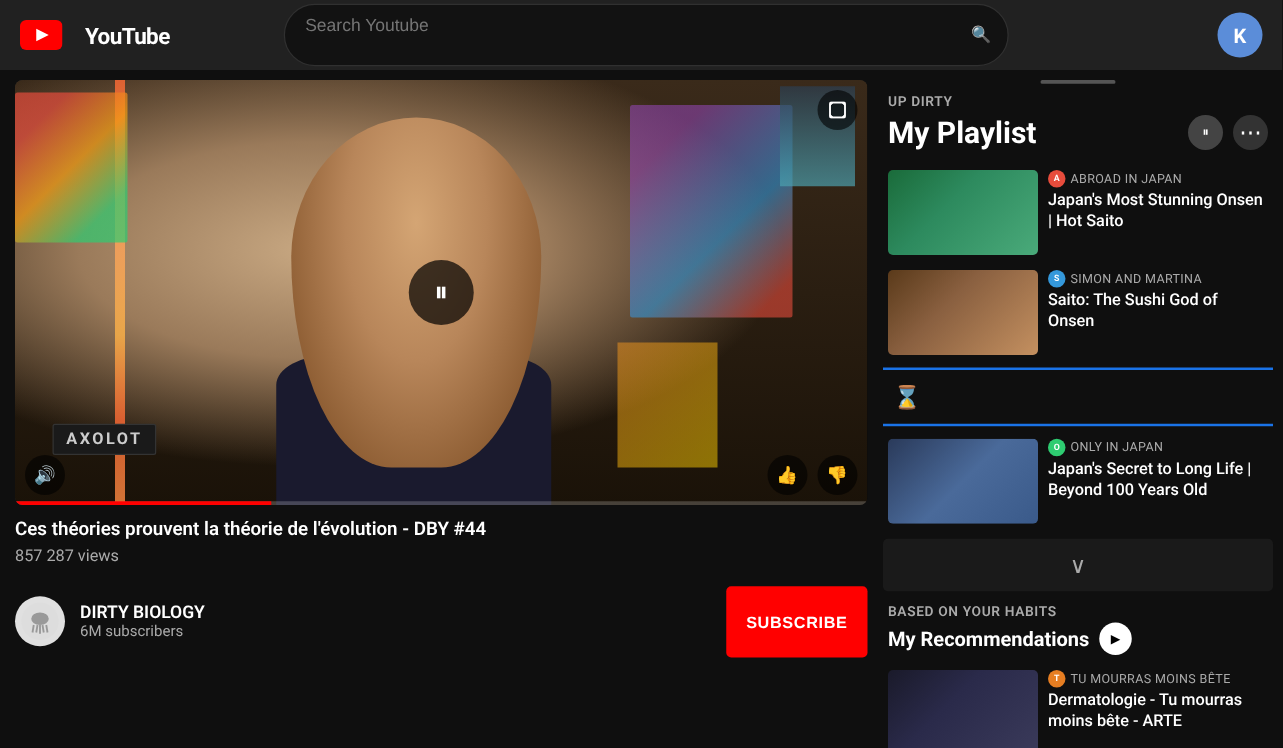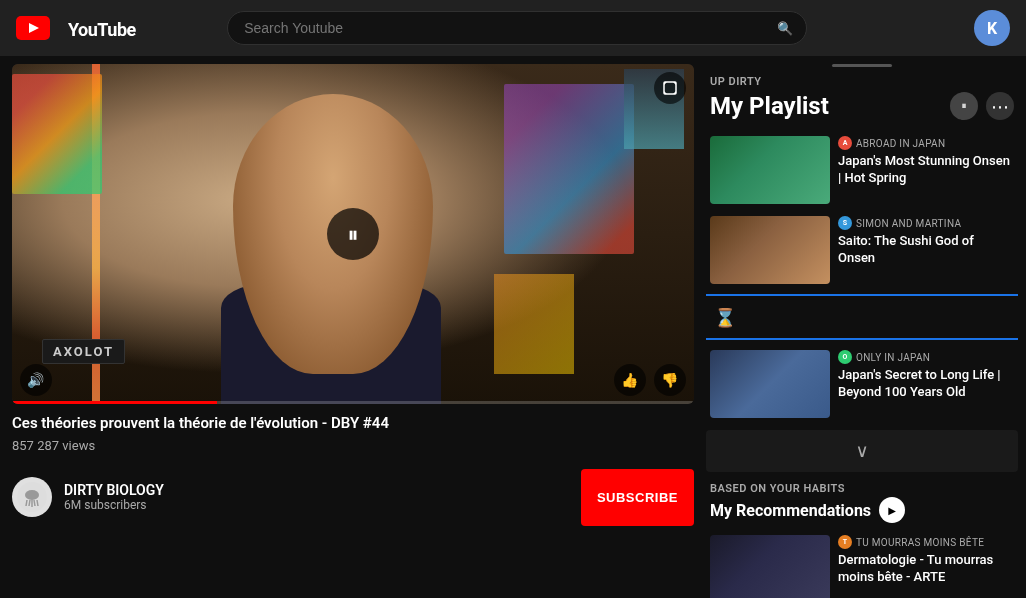--- a/index.html
+++ b/index.html
@@ -50,7 +50,7 @@
       background: #121212;
       border: 1px solid #303030;
       border-radius: 40px;
-      padding: 8px 48px 8px 16px;
+      padding: 8px 48px 24px 16px;
       color: #aaa;
       font-size: 14px;
       outline: none;

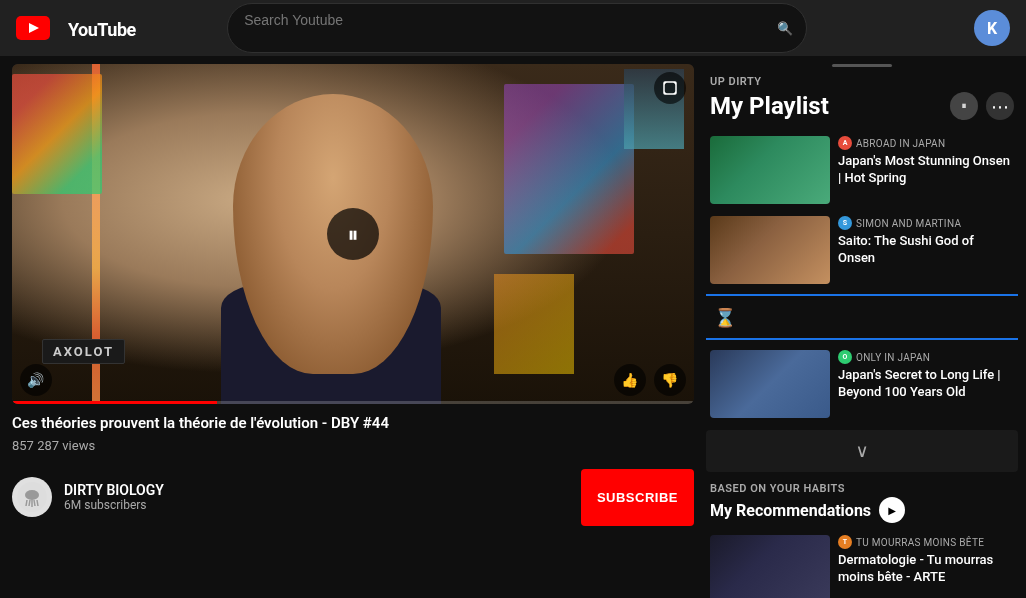--- a/index.html
+++ b/index.html
@@ -668,7 +668,7 @@
           <div class="channel-dot">A</div>
           <span class="playlist-channel-name">ABROAD IN JAPAN</span>
         </div>
-        <div class="playlist-video-title">Japan's Most Stunning Onsen | Hot Spring</div>
+        <div class="playlist-video-title">Japan's Most Stunning Onsen | Hot Saito</div>
       </div>
     </div>
 

